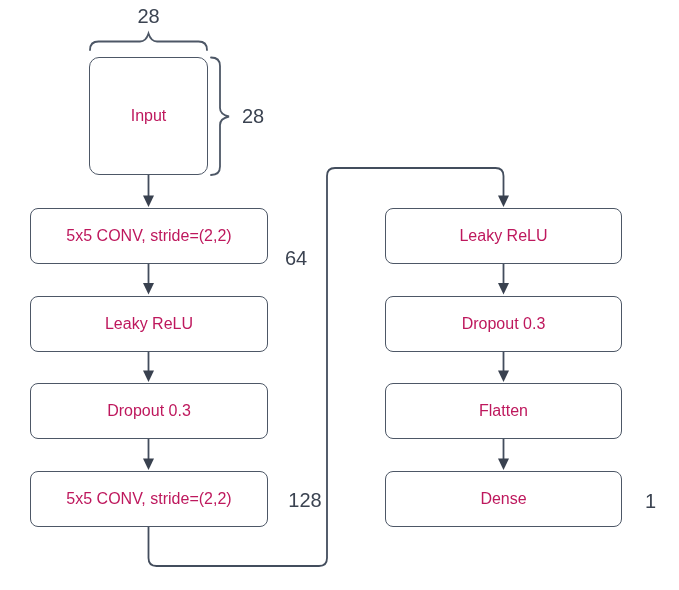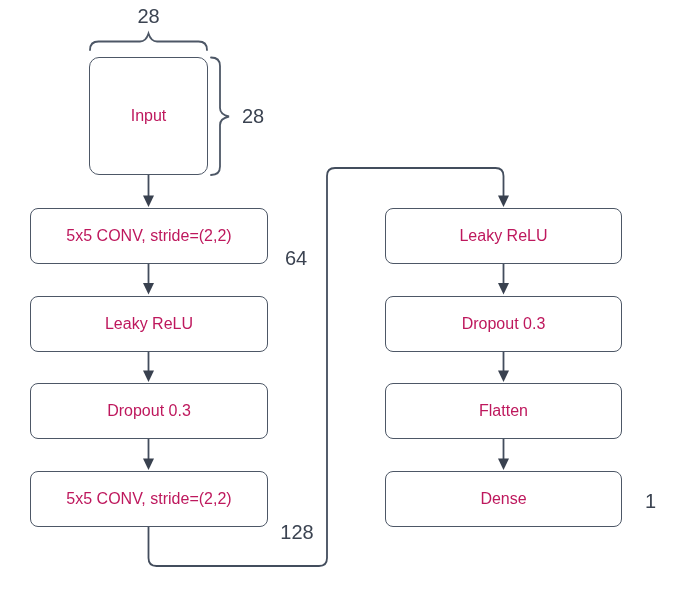--- a/index.html
+++ b/index.html
@@ -110,7 +110,7 @@
   <div class="node" style="left:30px; top:383px; width:238px; height:56px;">Dropout 0.3</div>
 
   <div class="node" style="left:30px; top:471px; width:238px; height:56px;">5x5 CONV, stride=(2,2)</div>
-  <div class="side-label" style="left:277px; top:488px; width:40px; height:24px;margin-top:32px;">128</div>
+  <div class="side-label" style="left:285px; top:488px; width:40px; height:24px;">128</div>
 
   <div class="node" style="left:385px; top:208px; width:237px; height:56px;">Leaky ReLU</div>
 

